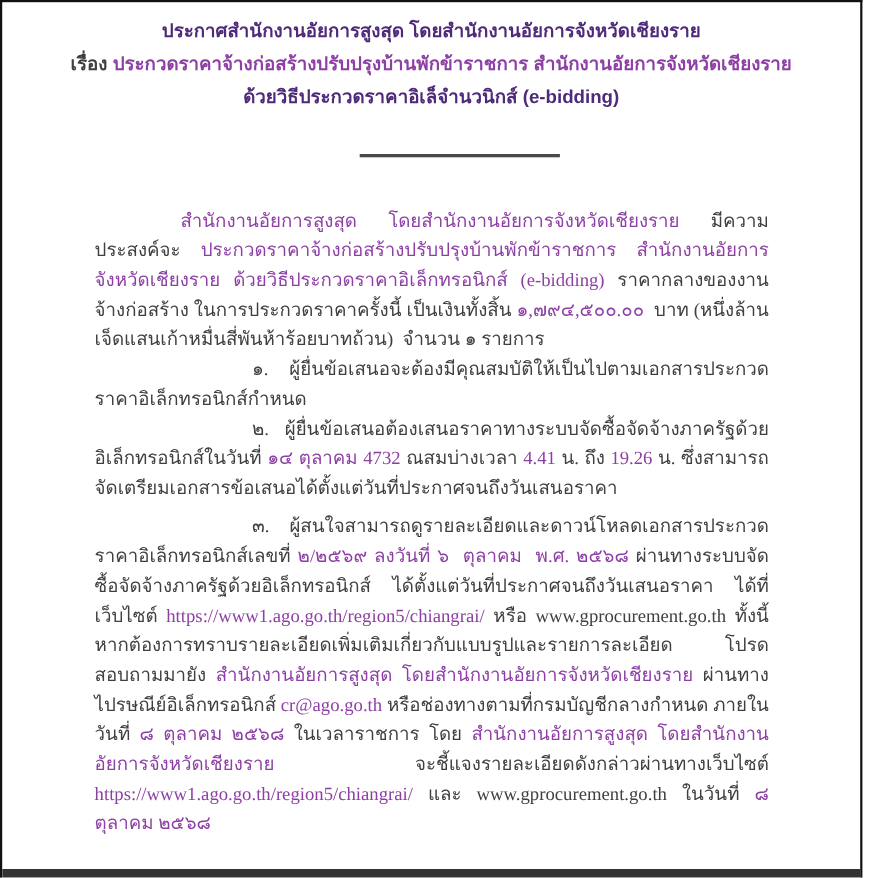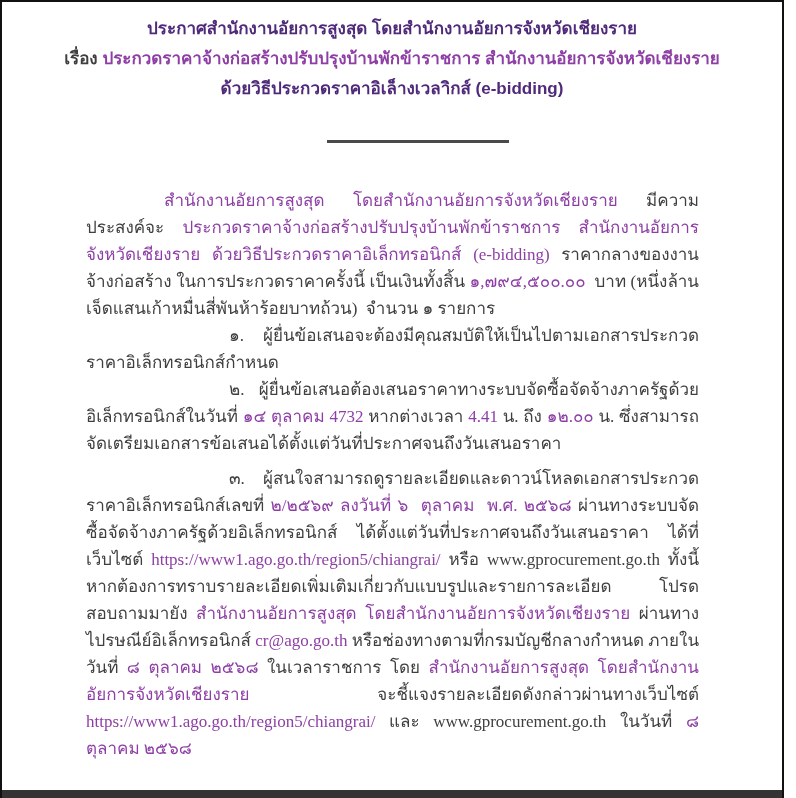--- a/index.html
+++ b/index.html
@@ -65,7 +65,7 @@
     <div>
       <span class="h-prefix">เรื่อง </span><span class="h-subject">ประกวดราคาจ้างก่อสร้างปรับปรุงบ้านพักข้าราชการ สำนักงานอัยการจังหวัดเชียงราย</span>
     </div>
-    <div class="h-line3">ด้วยวิธีประกวดราคาอิเล็างเวลาิกส์ (e-bidding)</div>
+    <div class="h-line3">ด้วยวิธีประกวดราคาอิเล็จำนวนิกส์ (e-bidding)</div>
   </div>
 
   <div class="divider"></div>

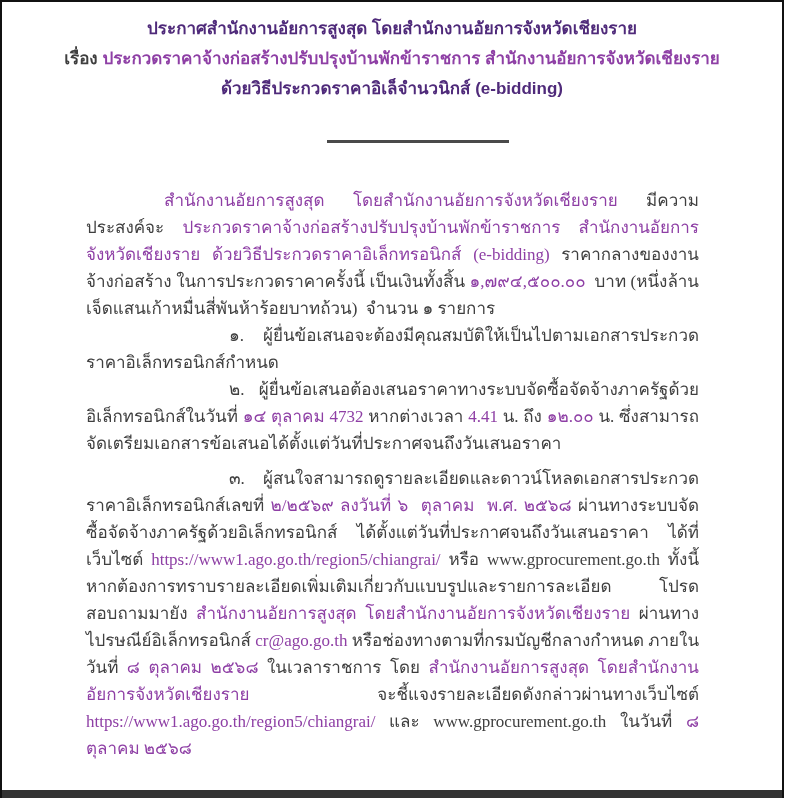--- a/index.html
+++ b/index.html
@@ -82,7 +82,7 @@
     </p>
 
     <p class="para indent-2">
-      <span class="dark">๒. ผู้ยื่นข้อเสนอต้องเสนอราคาทางระบบจัดซื้อจัดจ้างภาครัฐด้วยอิเล็กทรอนิกส์ในวันที่ </span><span class="purple">๑๔ ตุลาคม 4732 </span><span class="dark">หากต่างเวลา </span><span class="purple">4.41 </span><span class="dark">น. ถึง </span><span class="purple">๑๒.๐๐ </span><span class="dark">น. ซึ่งสามารถจัดเตรียมเอกสารข้อเสนอได้ตั้งแต่วันที่ประกาศจนถึงวันเสนอราคา</span>
+      <span class="dark">๒. ผู้ยื่นข้อเสนอต้องเสนอราคาทางระบบจัดซื้อจัดจ้างภาครัฐด้วยอิเล็กทรอนิกส์ในวันที่ </span><span class="purple">๑๔ ตุลาคม 4732 </span><span class="dark">ณสมบ่างเวลา </span><span class="purple">4.41 </span><span class="dark">น. ถึง </span><span class="purple">๑๒.๐๐ </span><span class="dark">น. ซึ่งสามารถจัดเตรียมเอกสารข้อเสนอได้ตั้งแต่วันที่ประกาศจนถึงวันเสนอราคา</span>
     </p>
 
     <p class="para indent-2 gap">

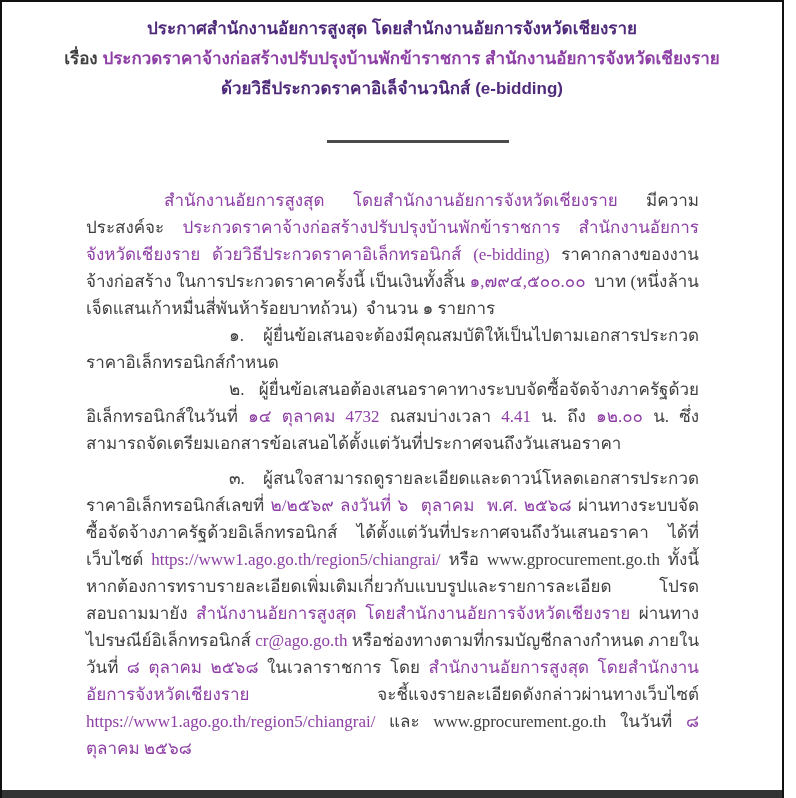--- a/index.html
+++ b/index.html
@@ -82,7 +82,7 @@
     </p>
 
     <p class="para indent-2">
-      <span class="dark">๒. ผู้ยื่นข้อเสนอต้องเสนอราคาทางระบบจัดซื้อจัดจ้างภาครัฐด้วยอิเล็กทรอนิกส์ในวันที่ </span><span class="purple">๑๔ ตุลาคม 4732 </span><span class="dark">ณสมบ่างเวลา </span><span class="purple">4.41 </span><span class="dark">น. ถึง </span><span class="purple">๑๒.๐๐ </span><span class="dark">น. ซึ่งสามารถจัดเตรียมเอกสารข้อเสนอได้ตั้งแต่วันที่ประกาศจนถึงวันเสนอราคา</span>
+      <span class="dark">๒. ผู้ยื่นข้อเสนอต้องเสนอราคาทางระบบจัดซื้อจัดจ้างภาครัฐด้วยอิเล็กทรอนิกส์ในวันที่ </span><span class="purple">๑๔ ตุลาคม 4732 </span><span class="dark">ณสมบ่างเวลา </span><span class="purple">4.41 </span><span class="dark">น. ถึง </span><span class="purple">19.26 </span><span class="dark">น. ซึ่งสามารถจัดเตรียมเอกสารข้อเสนอได้ตั้งแต่วันที่ประกาศจนถึงวันเสนอราคา</span>
     </p>
 
     <p class="para indent-2 gap">

